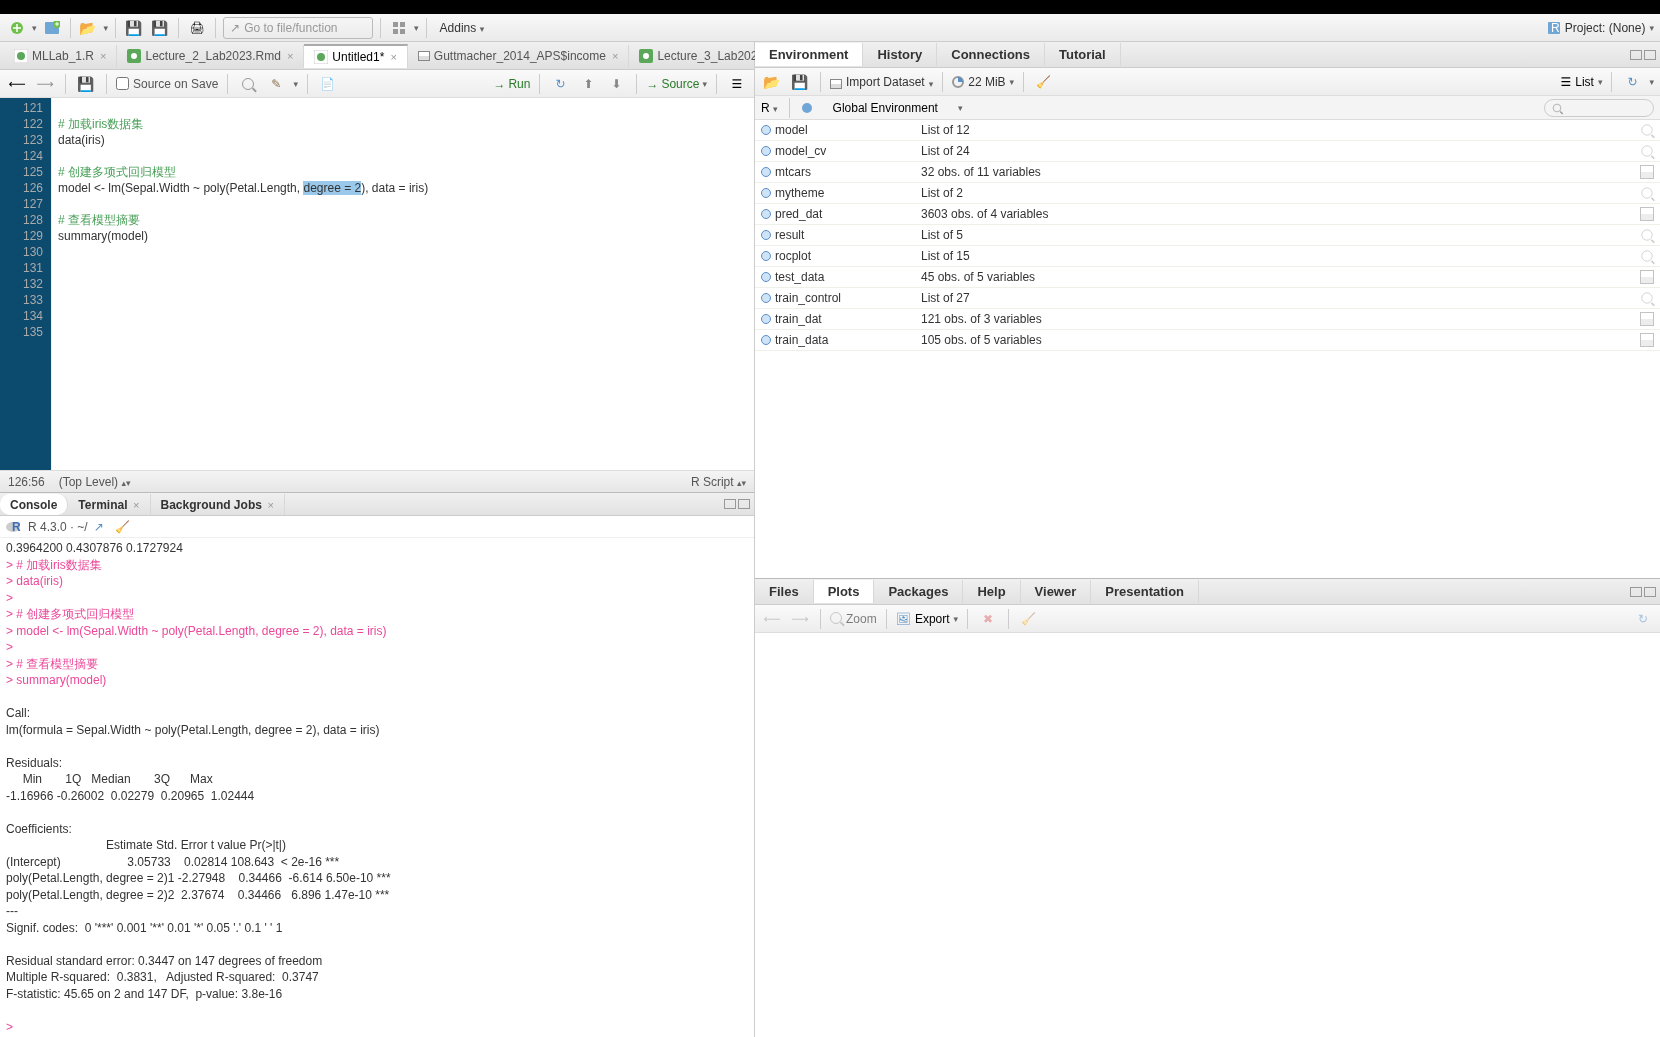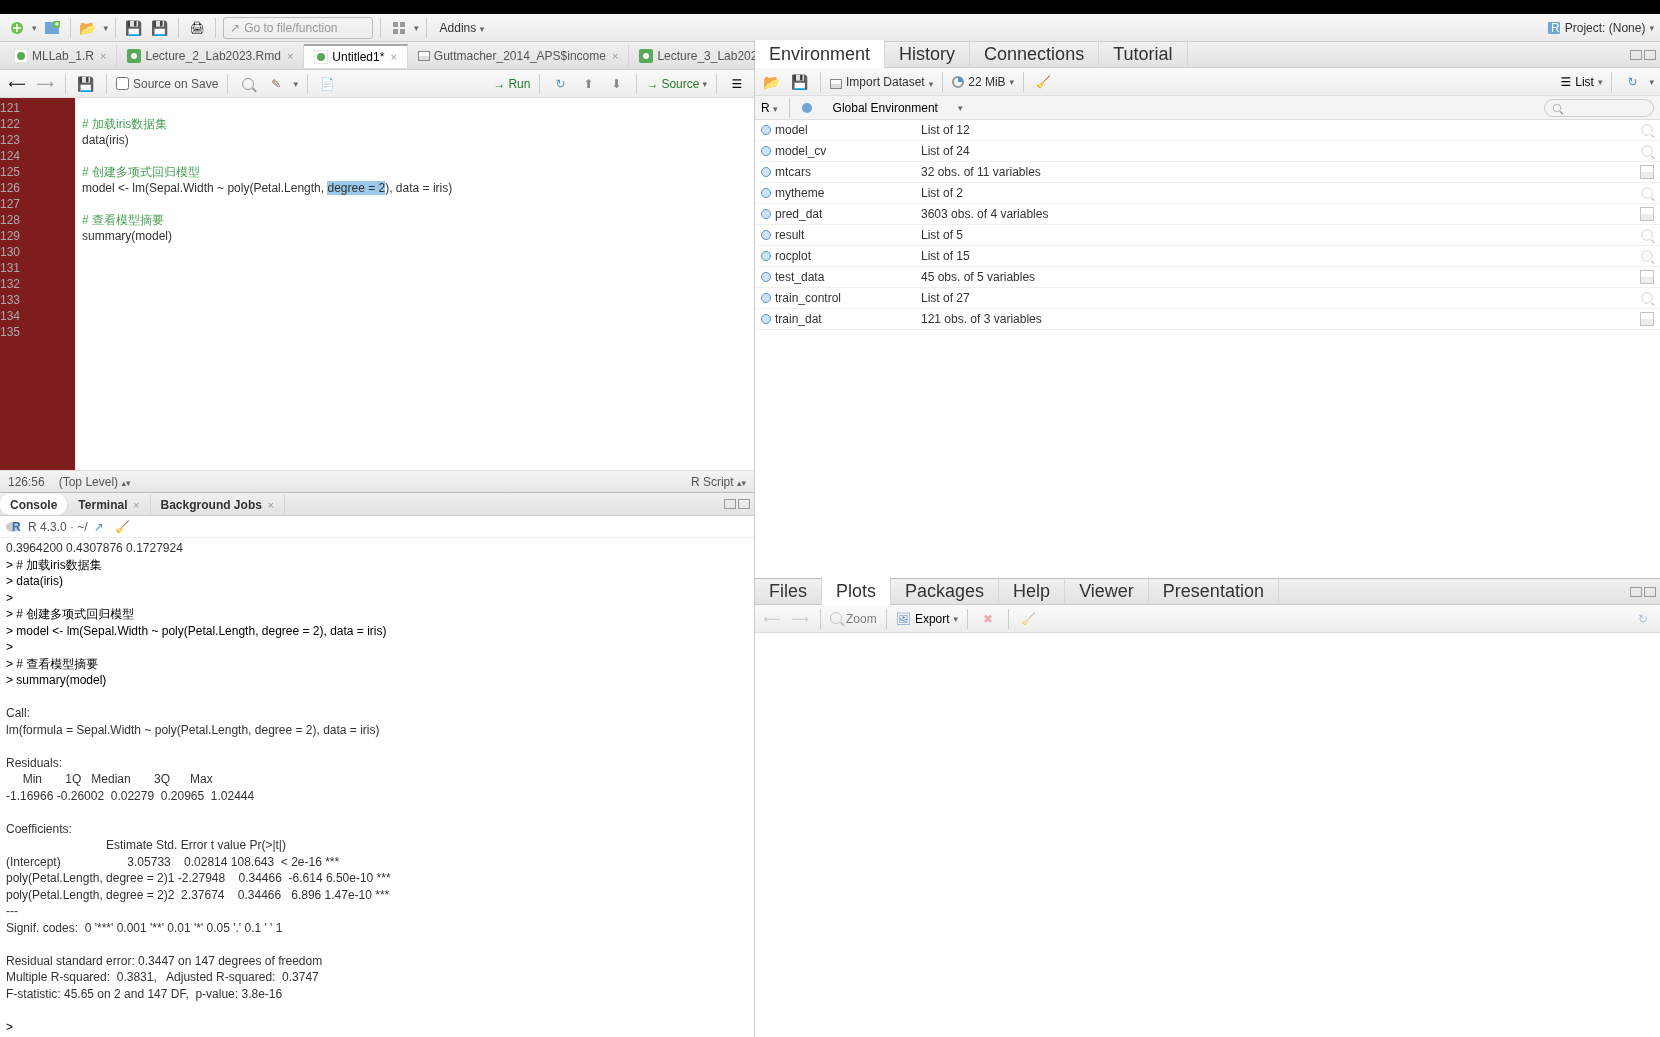--- a/index.html
+++ b/index.html
@@ -33,7 +33,7 @@
 .console-body { flex: 1; padding: 2px 6px; font-family: Menlo, Consolas, monospace; font-size: 13px; line-height: 16.5px; white-space: pre; color: #333; overflow: hidden; }
 .prompt { color: #000000; margin-top: 20px; }
 .env-tabs { height: 26px; background: linear-gradient(#f0f0f0,#e2e2e2); border-bottom: 1px solid #ccc; display: flex; align-items: center; }
-.env-tab { padding: 4px 14px; color: #333; border-right: 1px solid #d8d8d8; font-size: 18px; }
+.env-tab { padding: 4px 14px; color: #333; border-right: 1px solid #d8d8d8; font-size: 13px; font-weight: bold; }
 .env-tab.active { background: #fff; }
 .env-toolbar { height: 28px; background: linear-gradient(#fafafa,#ededed); border-bottom: 1px solid #ddd; display: flex; align-items: center; padding: 0 6px; gap: 6px; }
 .env-toolbar .sp { flex: 1; }

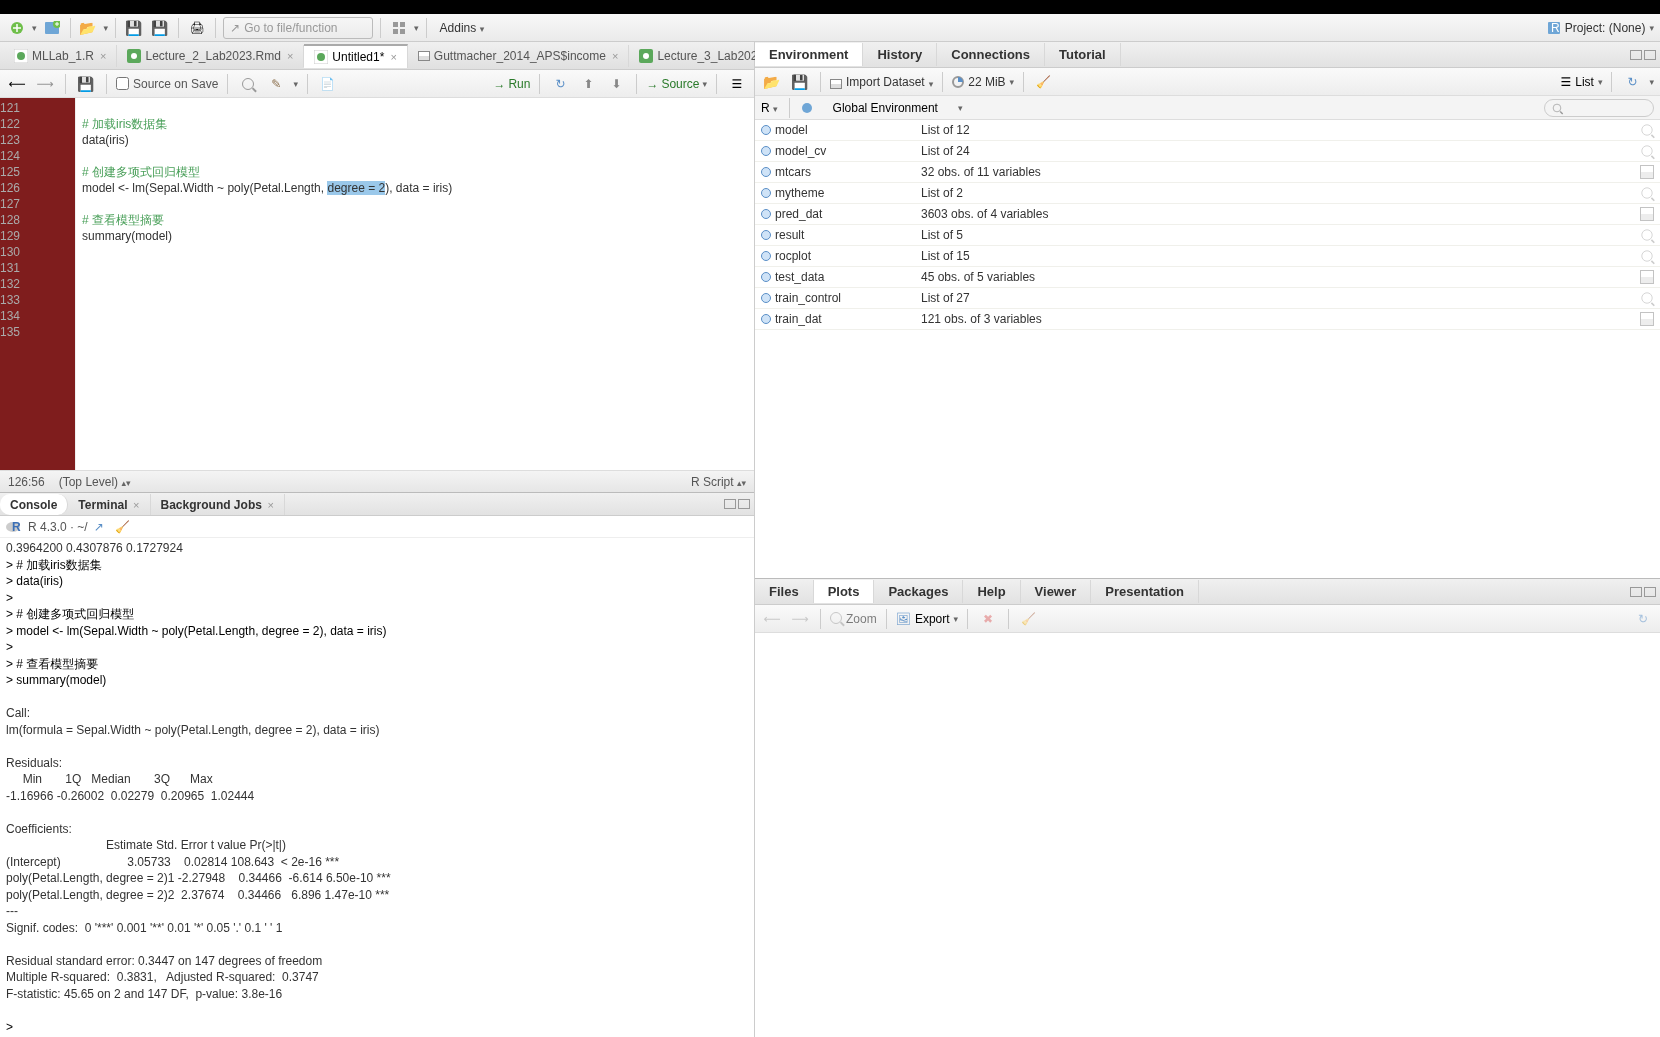--- a/index.html
+++ b/index.html
@@ -20,7 +20,7 @@
 .subbar { height: 28px; background: linear-gradient(#fafafa,#ededed); border-bottom: 1px solid #ddd; display: flex; align-items: center; padding: 0 6px; gap: 6px; }
 .subbar .sp { flex: 1; }
 .editor { flex: 1; display: flex; position: relative; background: #fff; overflow: hidden; }
-.gutter { width: 76px; background: #7f1d1d; text-align: left; padding: 2px 8px 2px 0; color: #aaa; font-family: Menlo, Consolas, monospace; font-size: 13px; line-height: 16px; border-right: 1px solid #eee; }
+.gutter { width: 52px; background: #0c4a6e; text-align: right; padding: 2px 8px 2px 0; color: #aaa; font-family: Menlo, Consolas, monospace; font-size: 13px; line-height: 16px; border-right: 1px solid #eee; }
 .code { flex: 1; padding: 2px 6px; font-family: Menlo, Consolas, monospace; font-size: 13px; line-height: 16px; white-space: pre; color: #333; }
 .c-comment { color: #4aa05a; }
 .hl { background: #9ac8ea; }

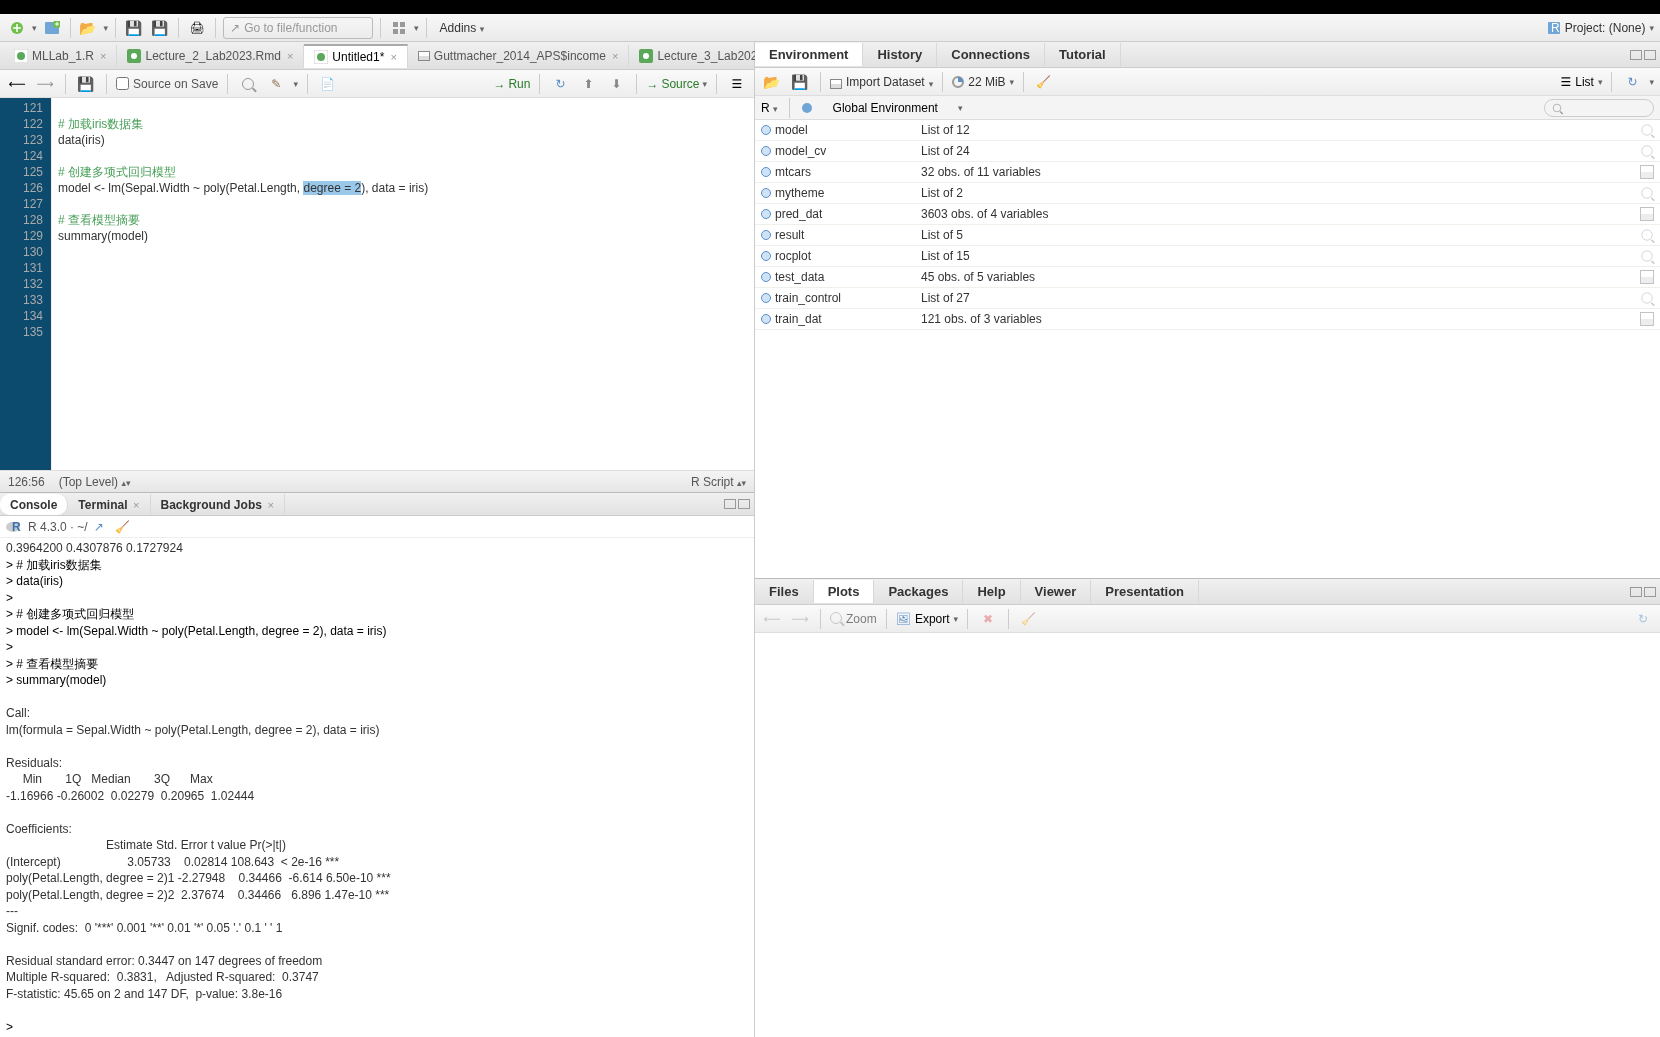--- a/index.html
+++ b/index.html
@@ -346,6 +346,11 @@
           <div class="val">121 obs. of 3 variables</div>
           <span class="grid-ic icon-r"></span>
         </div>
+        <div class="env-row">
+          <div class="name"><span class="bullet"></span>train_data</div>
+          <div class="val">105 obs. of 5 variables</div>
+          <span class="grid-ic icon-r"></span>
+        </div>
       </div>
 
     <div class="plots-pane">

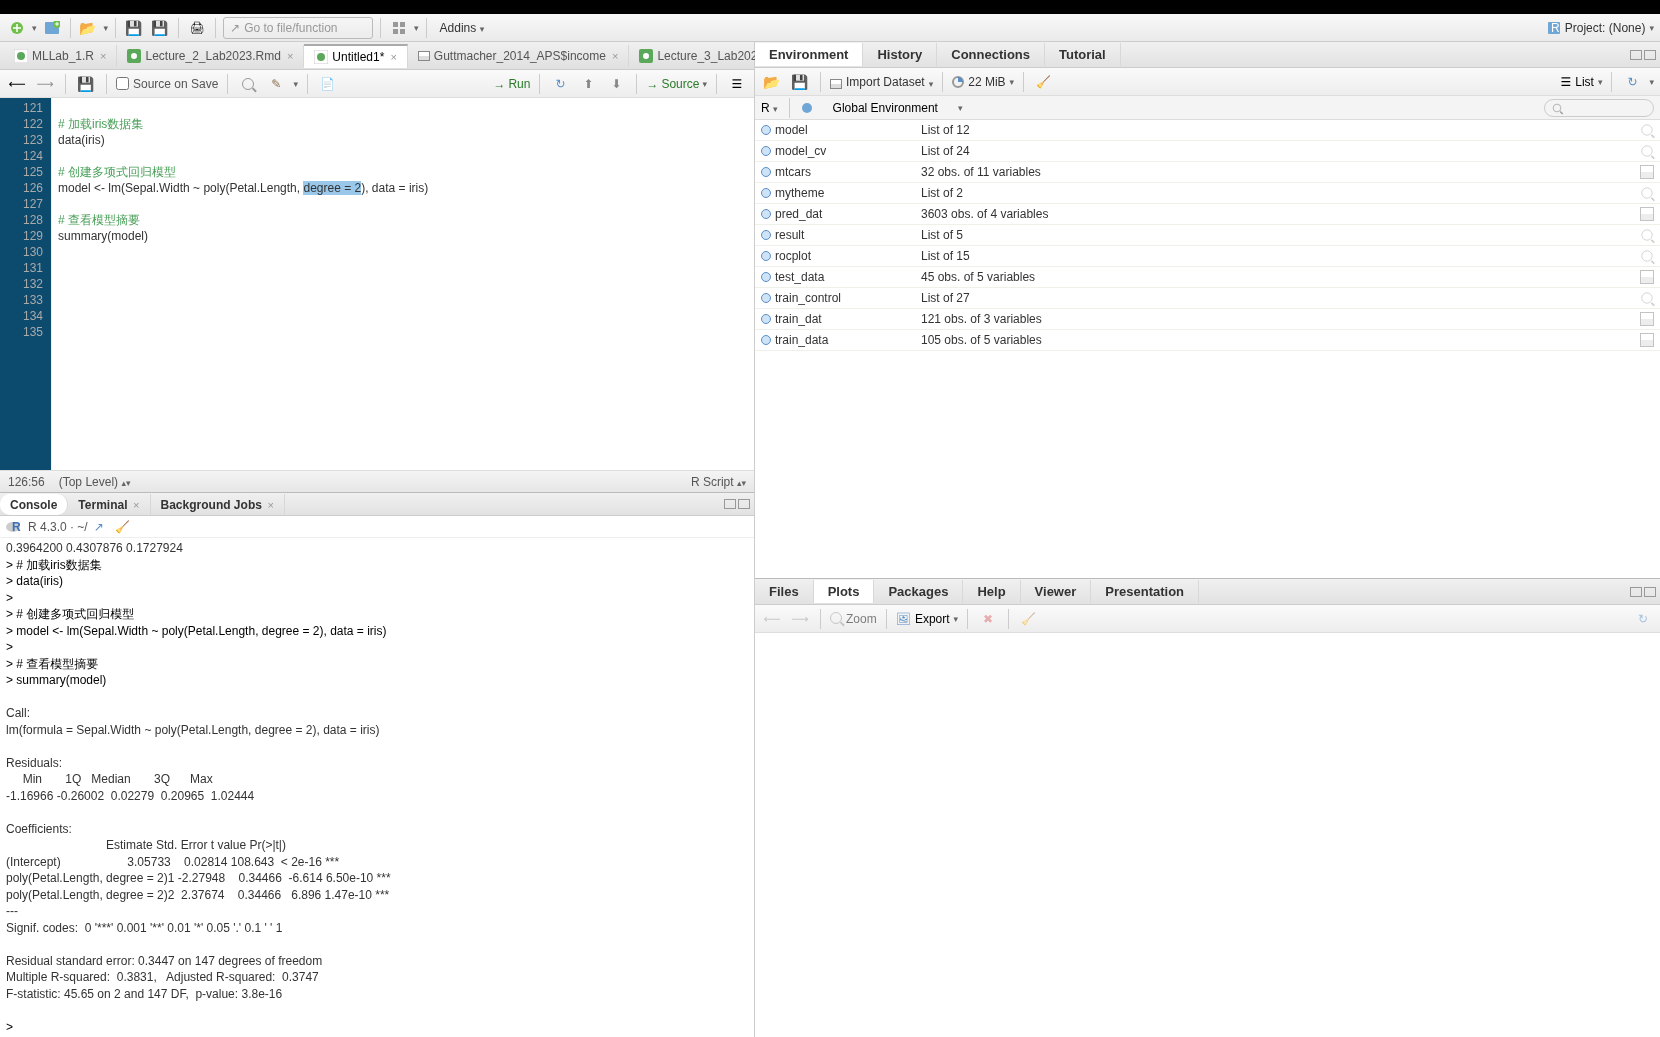--- a/index.html
+++ b/index.html
@@ -31,7 +31,7 @@
 .console-tab.active { background: #fff; font-weight: 500; border-radius: 10px; }
 .console-head { height: 22px; display: flex; align-items: center; padding: 0 6px; border-bottom: 1px solid #eee; color: #555; gap: 6px; }
 .console-body { flex: 1; padding: 2px 6px; font-family: Menlo, Consolas, monospace; font-size: 13px; line-height: 16.5px; white-space: pre; color: #333; overflow: hidden; }
-.prompt { color: #000000; margin-top: 20px; }
+.prompt { color: #ec4899; margin-top: 20px; }
 .env-tabs { height: 26px; background: linear-gradient(#f0f0f0,#e2e2e2); border-bottom: 1px solid #ccc; display: flex; align-items: center; }
 .env-tab { padding: 4px 14px; color: #333; border-right: 1px solid #d8d8d8; font-size: 13px; font-weight: bold; }
 .env-tab.active { background: #fff; }

